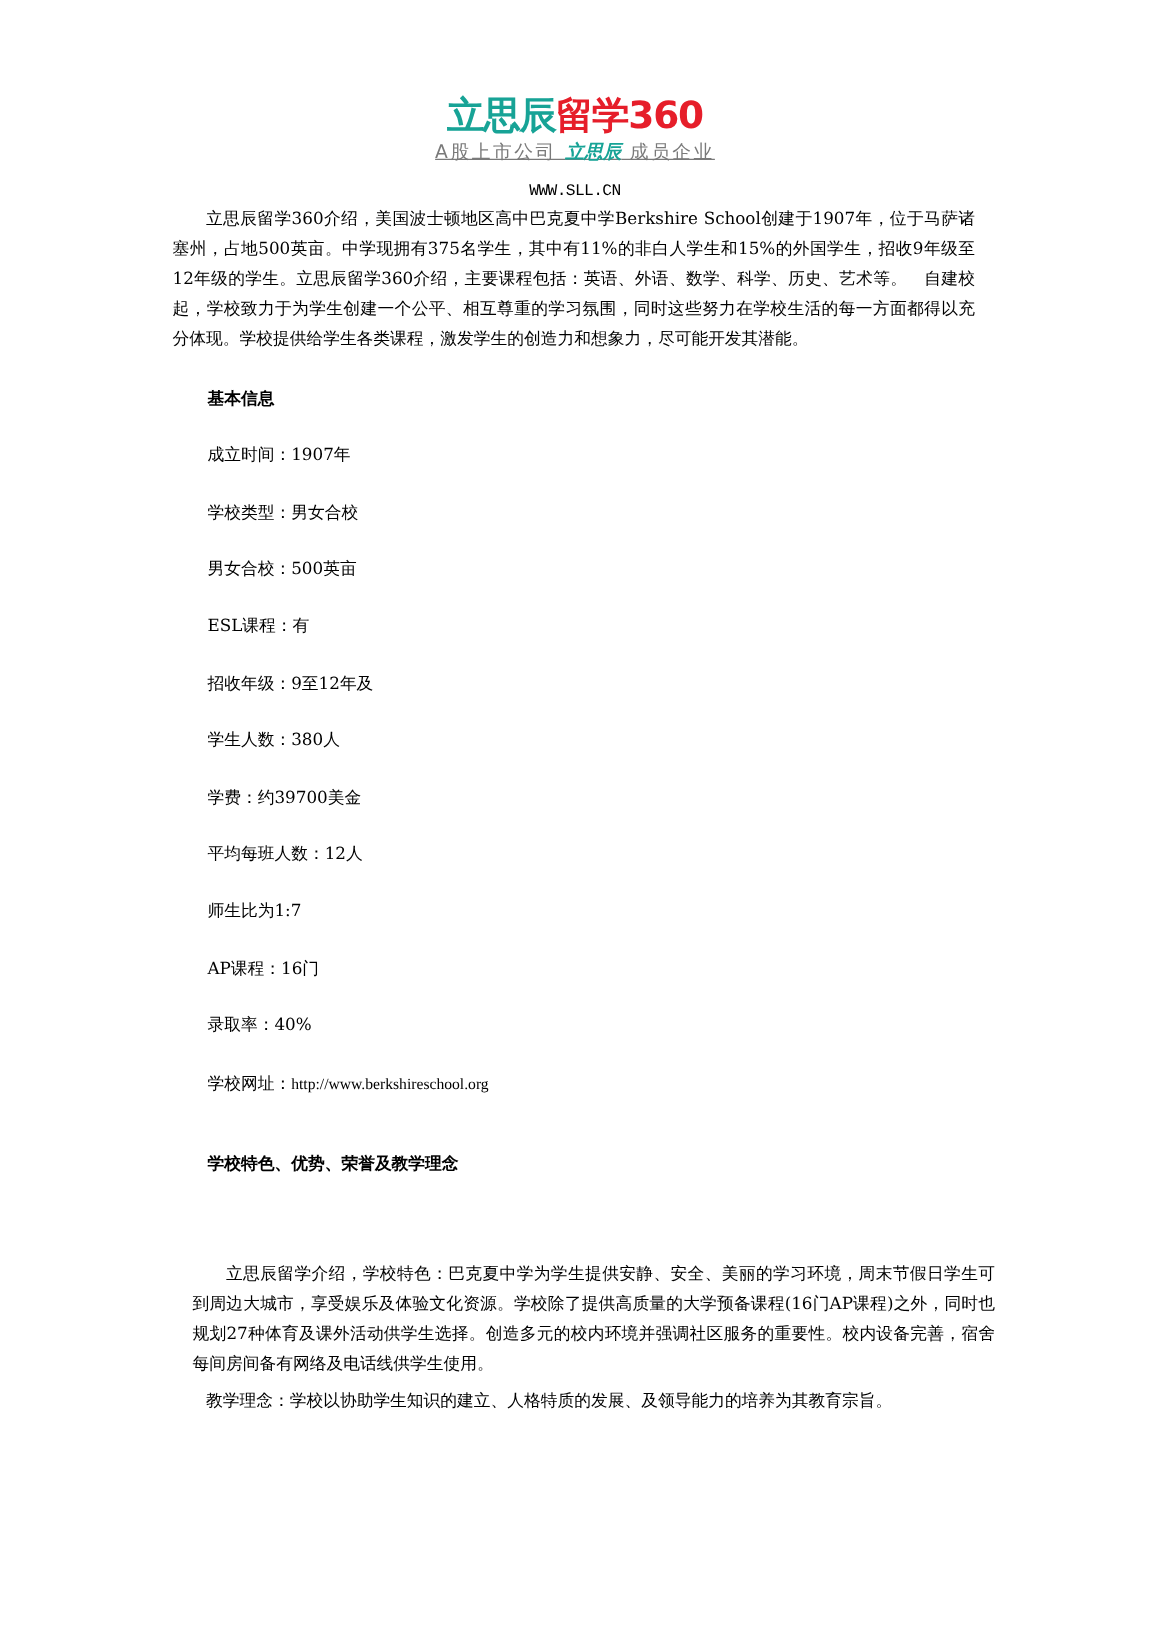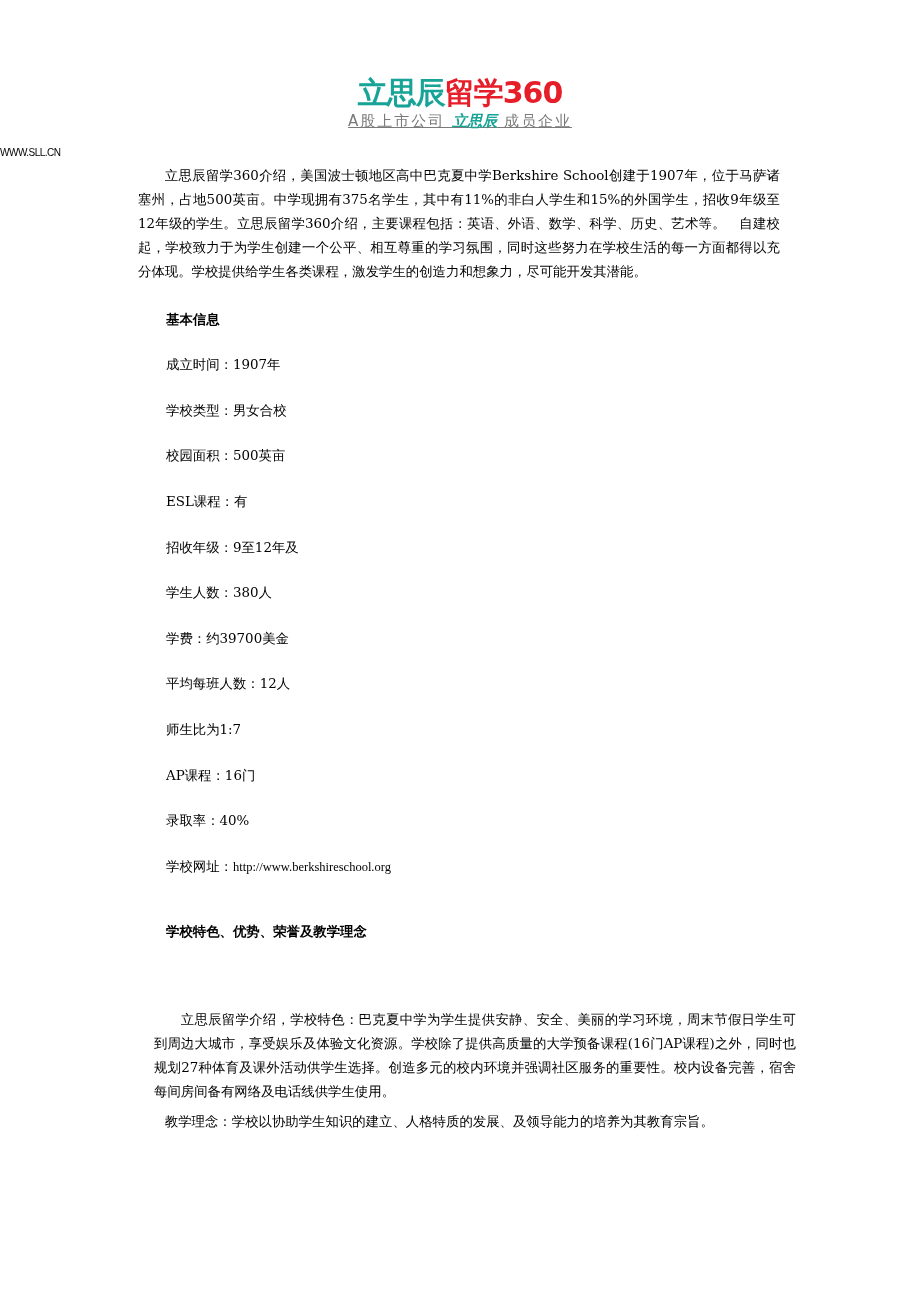--- a/index.html
+++ b/index.html
@@ -60,9 +60,9 @@
       top: 144px;
       left: 0;
       width: 920px;
-      text-align: left;
-      font-family: Liberation Sans, sans-serif;
-      font-size: 10px;
+      text-align: center;
+      font-family: Liberation Mono, monospace;
+      font-size: 13px;
       line-height: 18px;
       letter-spacing: -0.5px;
     }

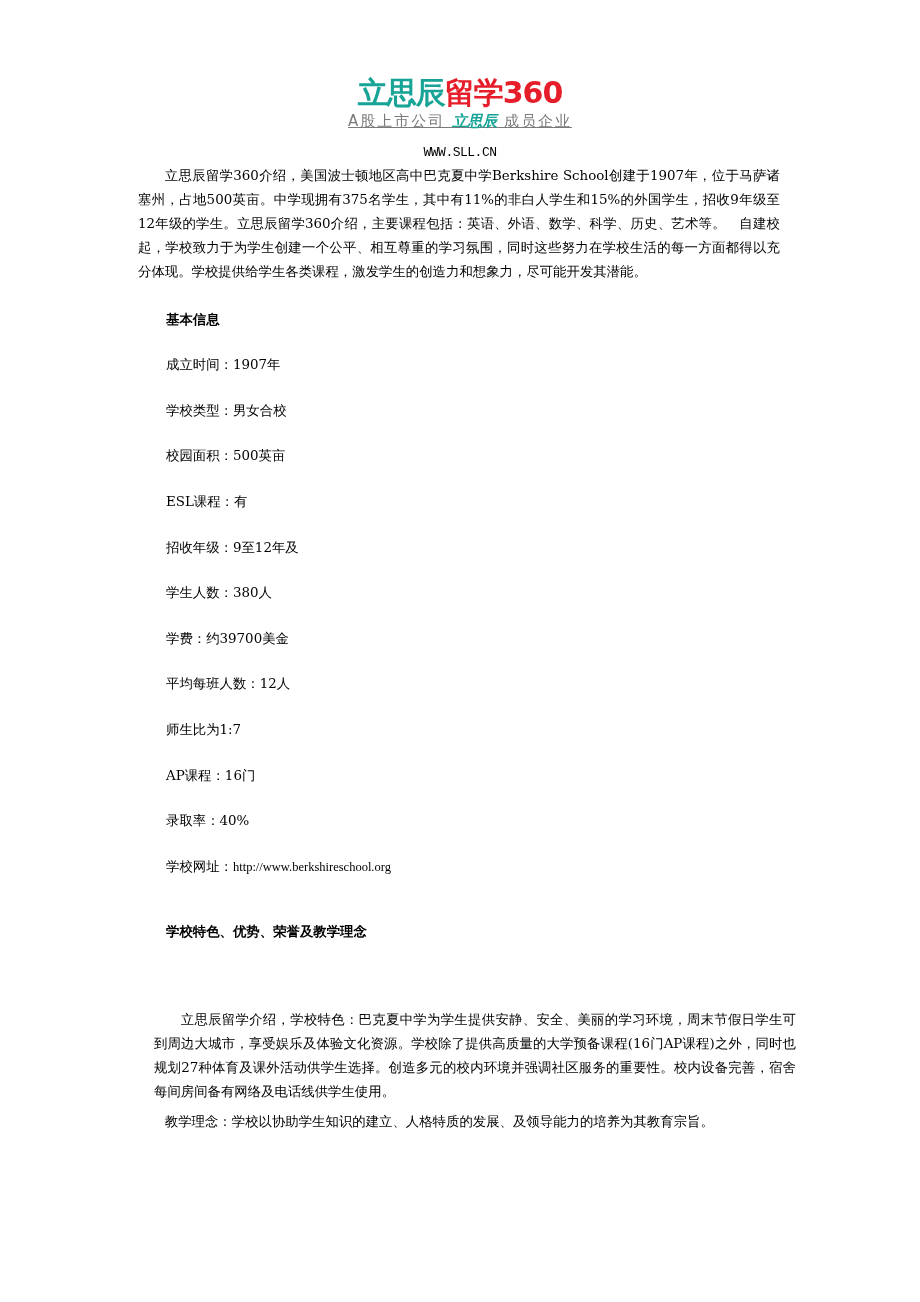--- a/index.html
+++ b/index.html
@@ -127,7 +127,7 @@
   <ul class="info-list">
     <li class="info-item"><span>成立时间：</span><span>1907年</span></li>
     <li class="info-item"><span>学校类型：</span><span>男女合校</span></li>
-    <li class="info-item"><span>校园面积：</span><span>500英亩</span></li>
+    <li class="info-item"><span>男女合校：</span><span>500英亩</span></li>
     <li class="info-item"><span>ESL课程：</span><span>有</span></li>
     <li class="info-item"><span>招收年级：</span><span>9至12年及</span></li>
     <li class="info-item"><span>学生人数：</span><span>380人</span></li>

